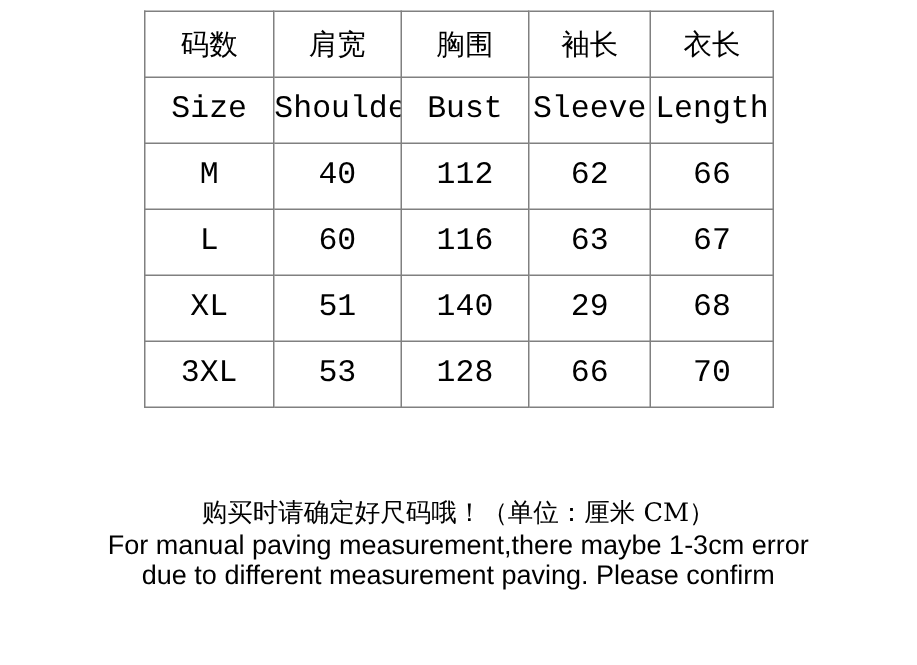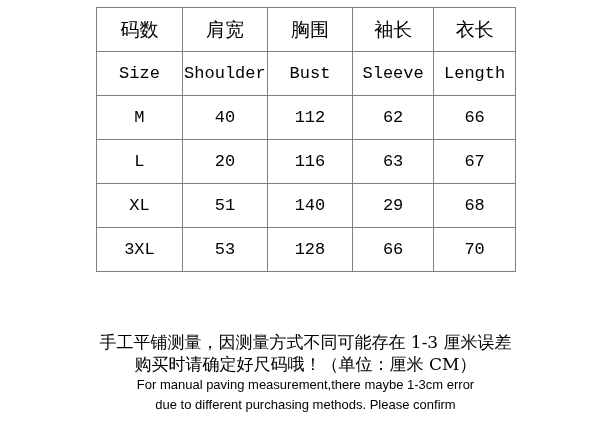--- a/index.html
+++ b/index.html
@@ -37,7 +37,7 @@
     font-family: Liberation Mono, monospace;
   }
   .cell-en, .cell-data {
-    font-size: 17px;
+    font-size: 21px;
     font-family: "Liberation Mono", "DejaVu Sans Mono", monospace;
   }
   .notes {

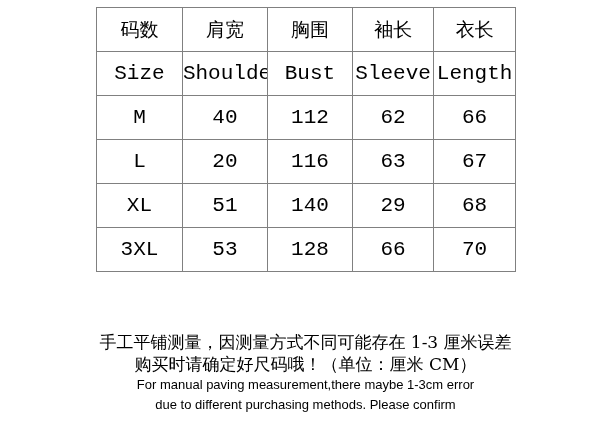--- a/index.html
+++ b/index.html
@@ -95,7 +95,7 @@
         </tr>
         <tr>
           <td class="cell-data">L</td>
-          <td class="cell-data">20</td>
+          <td class="cell-data">60</td>
           <td class="cell-data">116</td>
           <td class="cell-data">63</td>
           <td class="cell-data">67</td>

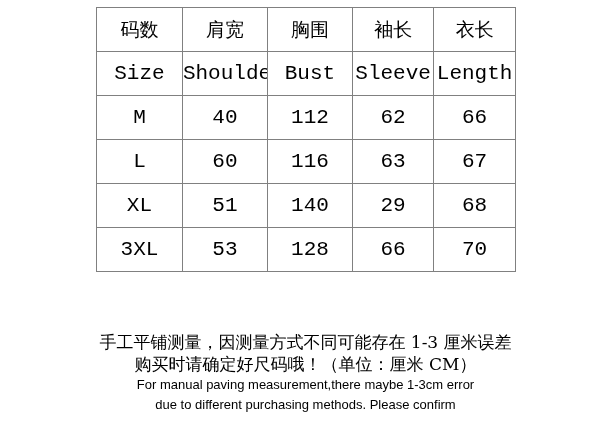--- a/index.html
+++ b/index.html
@@ -118,7 +118,6 @@
   </table>
 
   <div class="notes">
-    <div class="note-cn">手工平铺测量，因测量方式不同可能存在 1-3 厘米误差</div>
     <div class="note-cn">购买时请确定好尺码哦！（单位：厘米 CM）</div>
     <div class="note-en">For manual paving measurement,there maybe 1-3cm error</div>
     <div class="note-en">due to different purchasing methods. Please confirm</div>

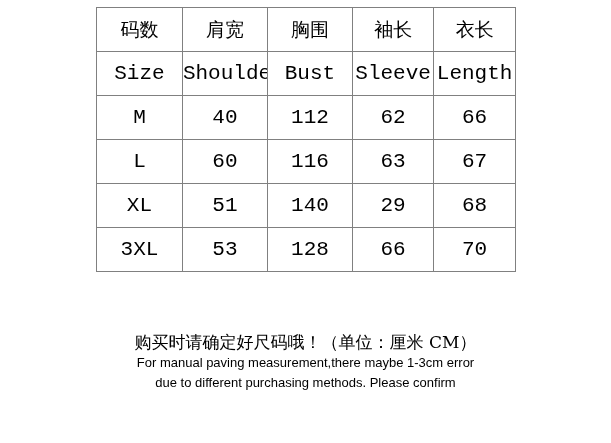--- a/index.html
+++ b/index.html
@@ -53,7 +53,7 @@
     font-family: "DejaVu Serif", "Liberation Serif", serif;
   }
   .note-en {
-    font-size: 13px;
+    font-size: 18px;
     line-height: 20px;
     font-family: "Liberation Sans", sans-serif;
   }

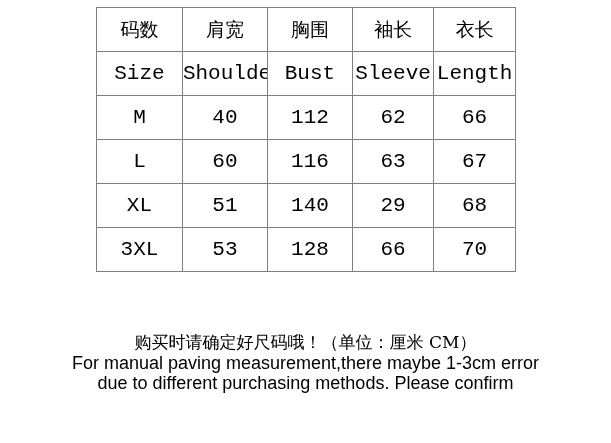--- a/index.html
+++ b/index.html
@@ -120,7 +120,7 @@
   <div class="notes">
     <div class="note-cn">购买时请确定好尺码哦！（单位：厘米 CM）</div>
     <div class="note-en">For manual paving measurement,there maybe 1-3cm error</div>
-    <div class="note-en">due to different purchasing methods. Please confirm</div>
+    <div class="note-en">due to different measurement paving. Please confirm</div>
   </div>
 
 </div>

